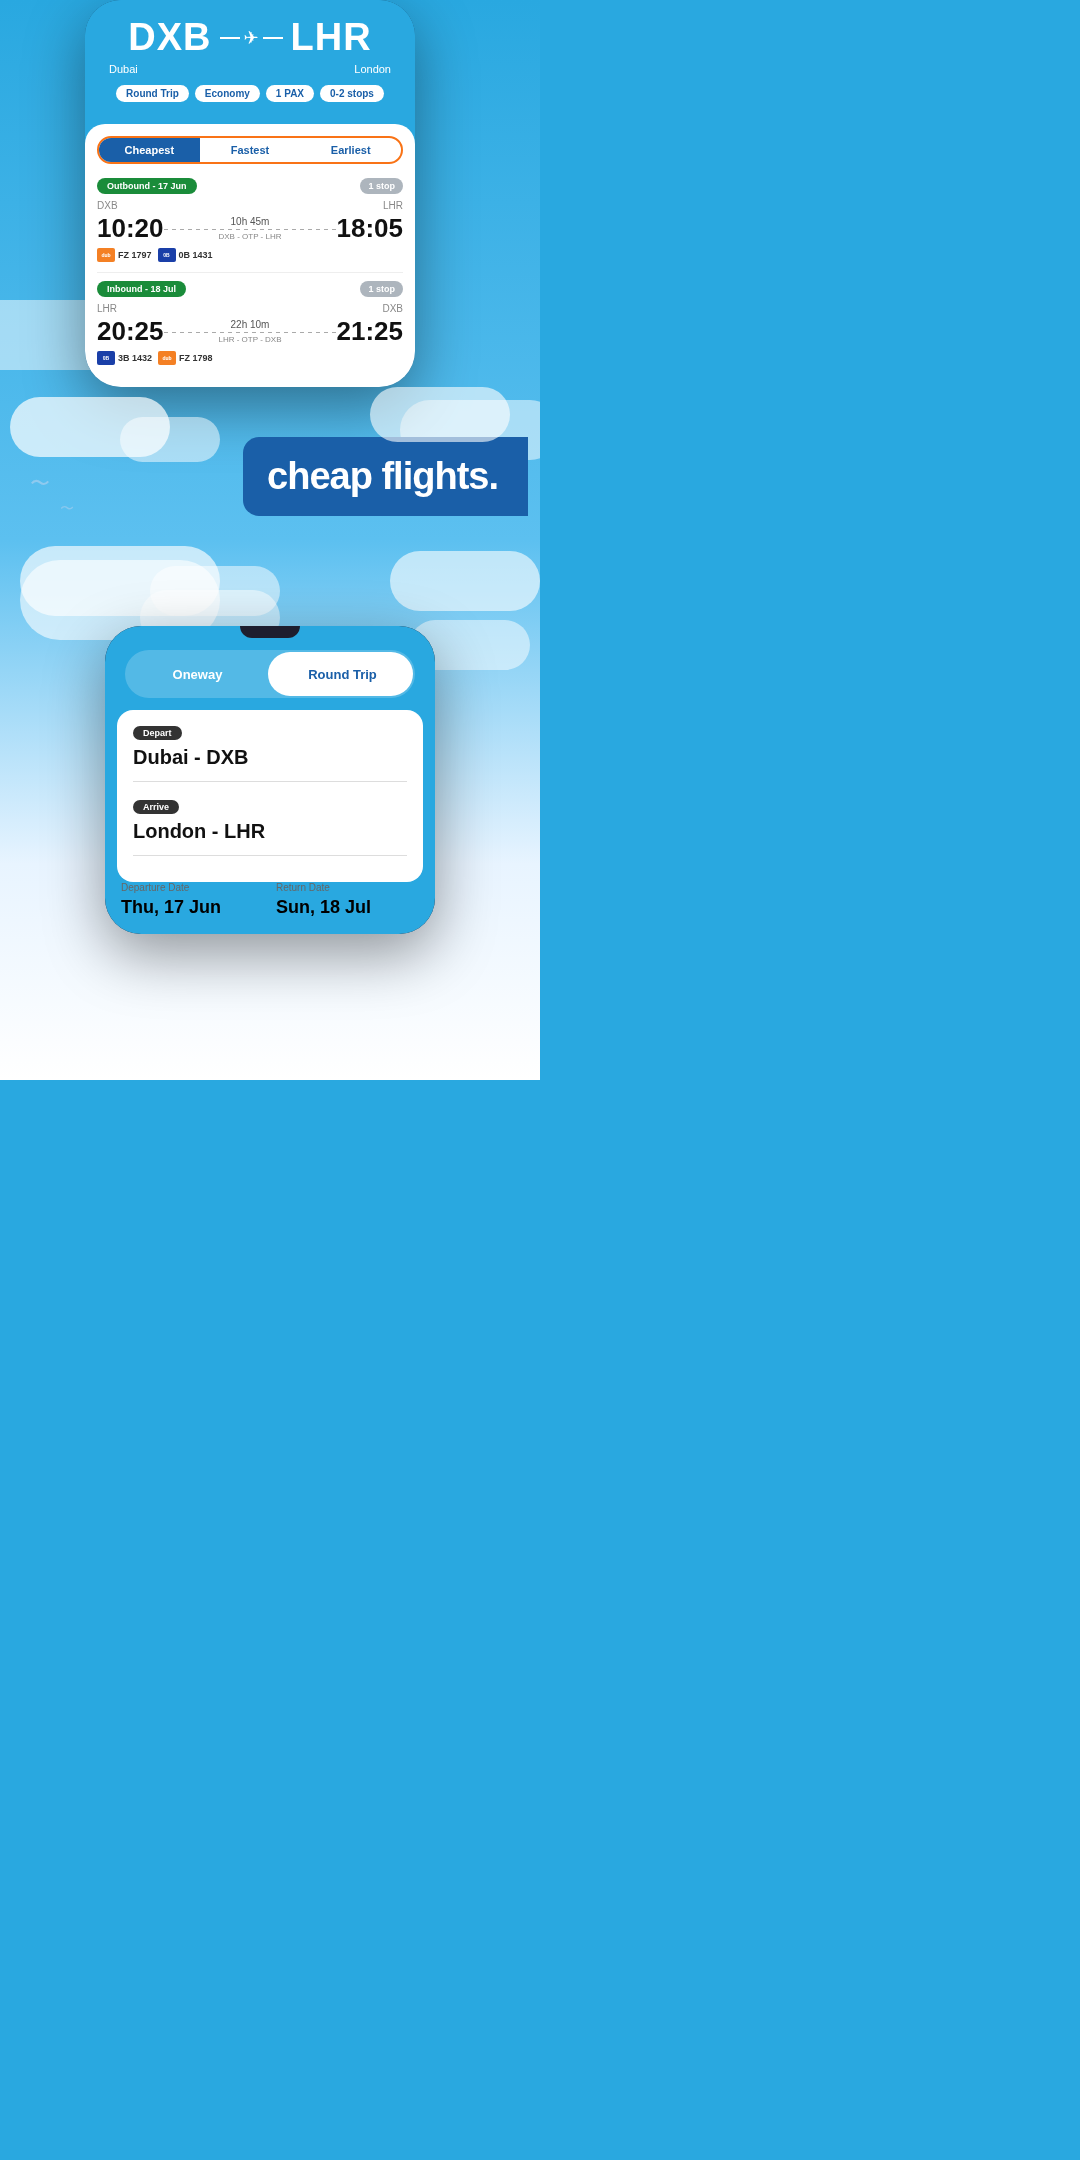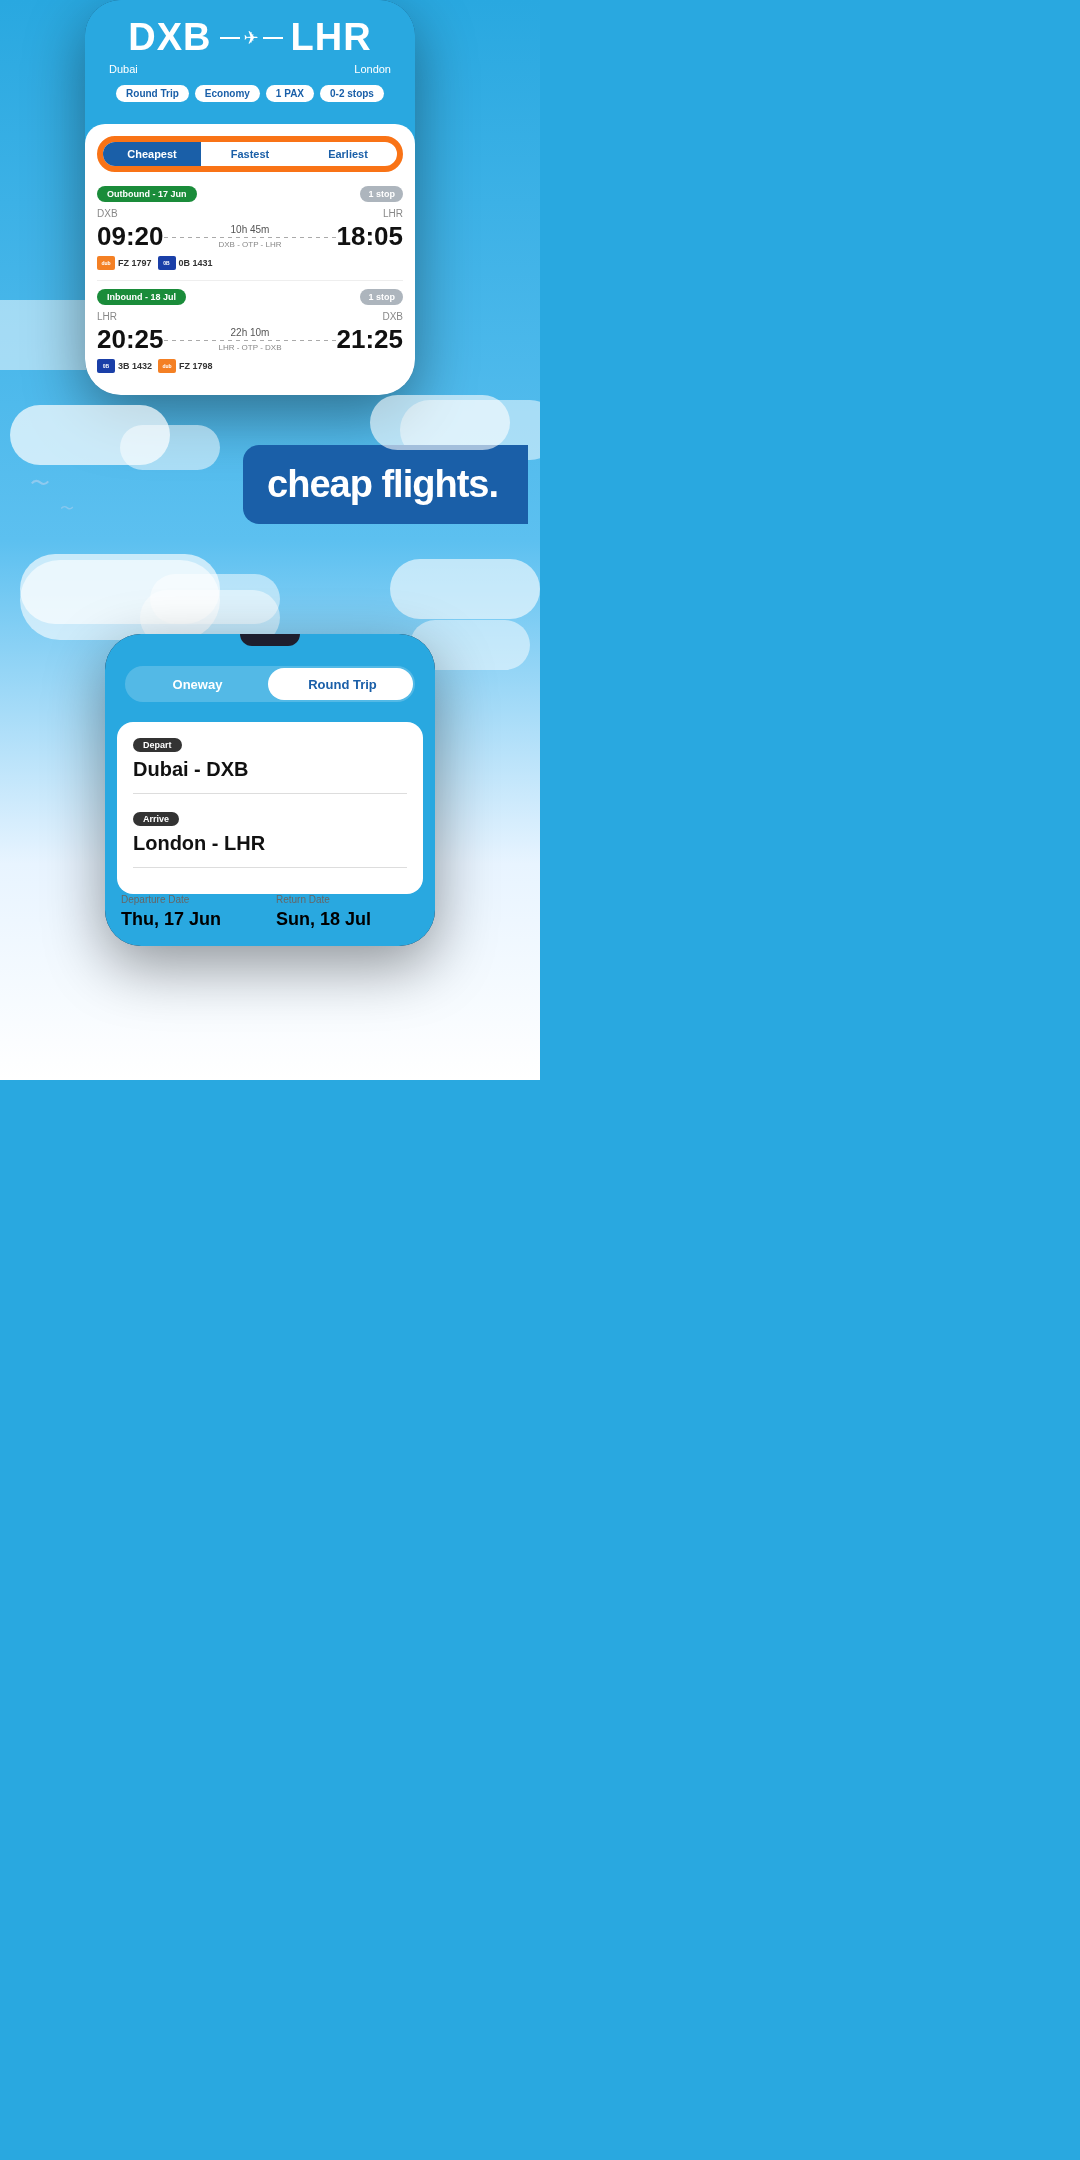--- a/index.html
+++ b/index.html
@@ -114,7 +114,7 @@
     
     .sort-tabs {
       display: flex;
-      border: 6px solid #f97316;
+      border: 2px solid #f97316;
       border-radius: 25px;
       overflow: hidden;
       margin-bottom: 14px;

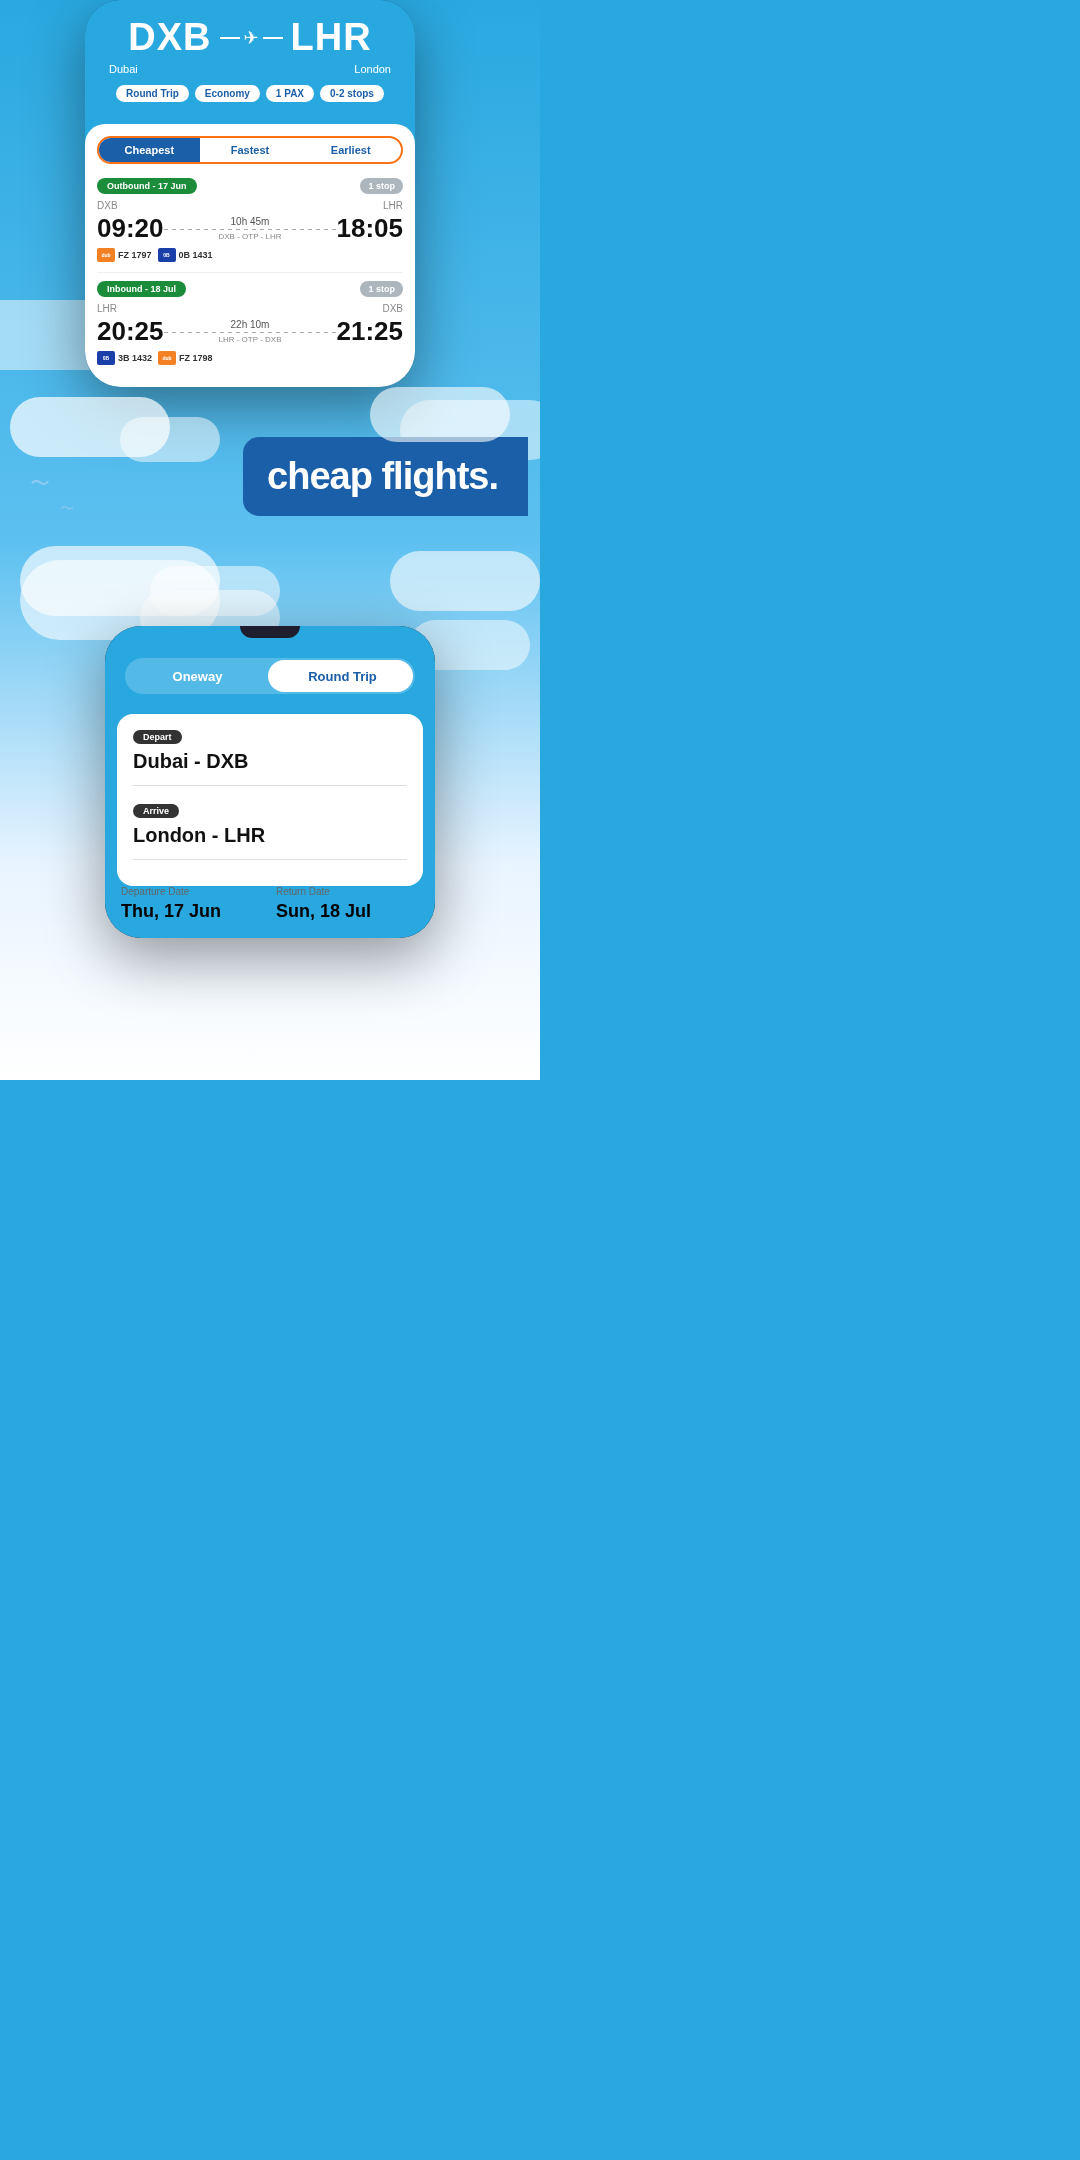--- a/index.html
+++ b/index.html
@@ -444,7 +444,7 @@
             <span>LHR</span>
           </div>
           <div class="times-row">
-            <span class="time">09:20</span>
+            <span class="time">10:20</span>
             <div class="duration-info">
               <div class="duration-text">10h 45m</div>
               <div class="duration-line"></div>

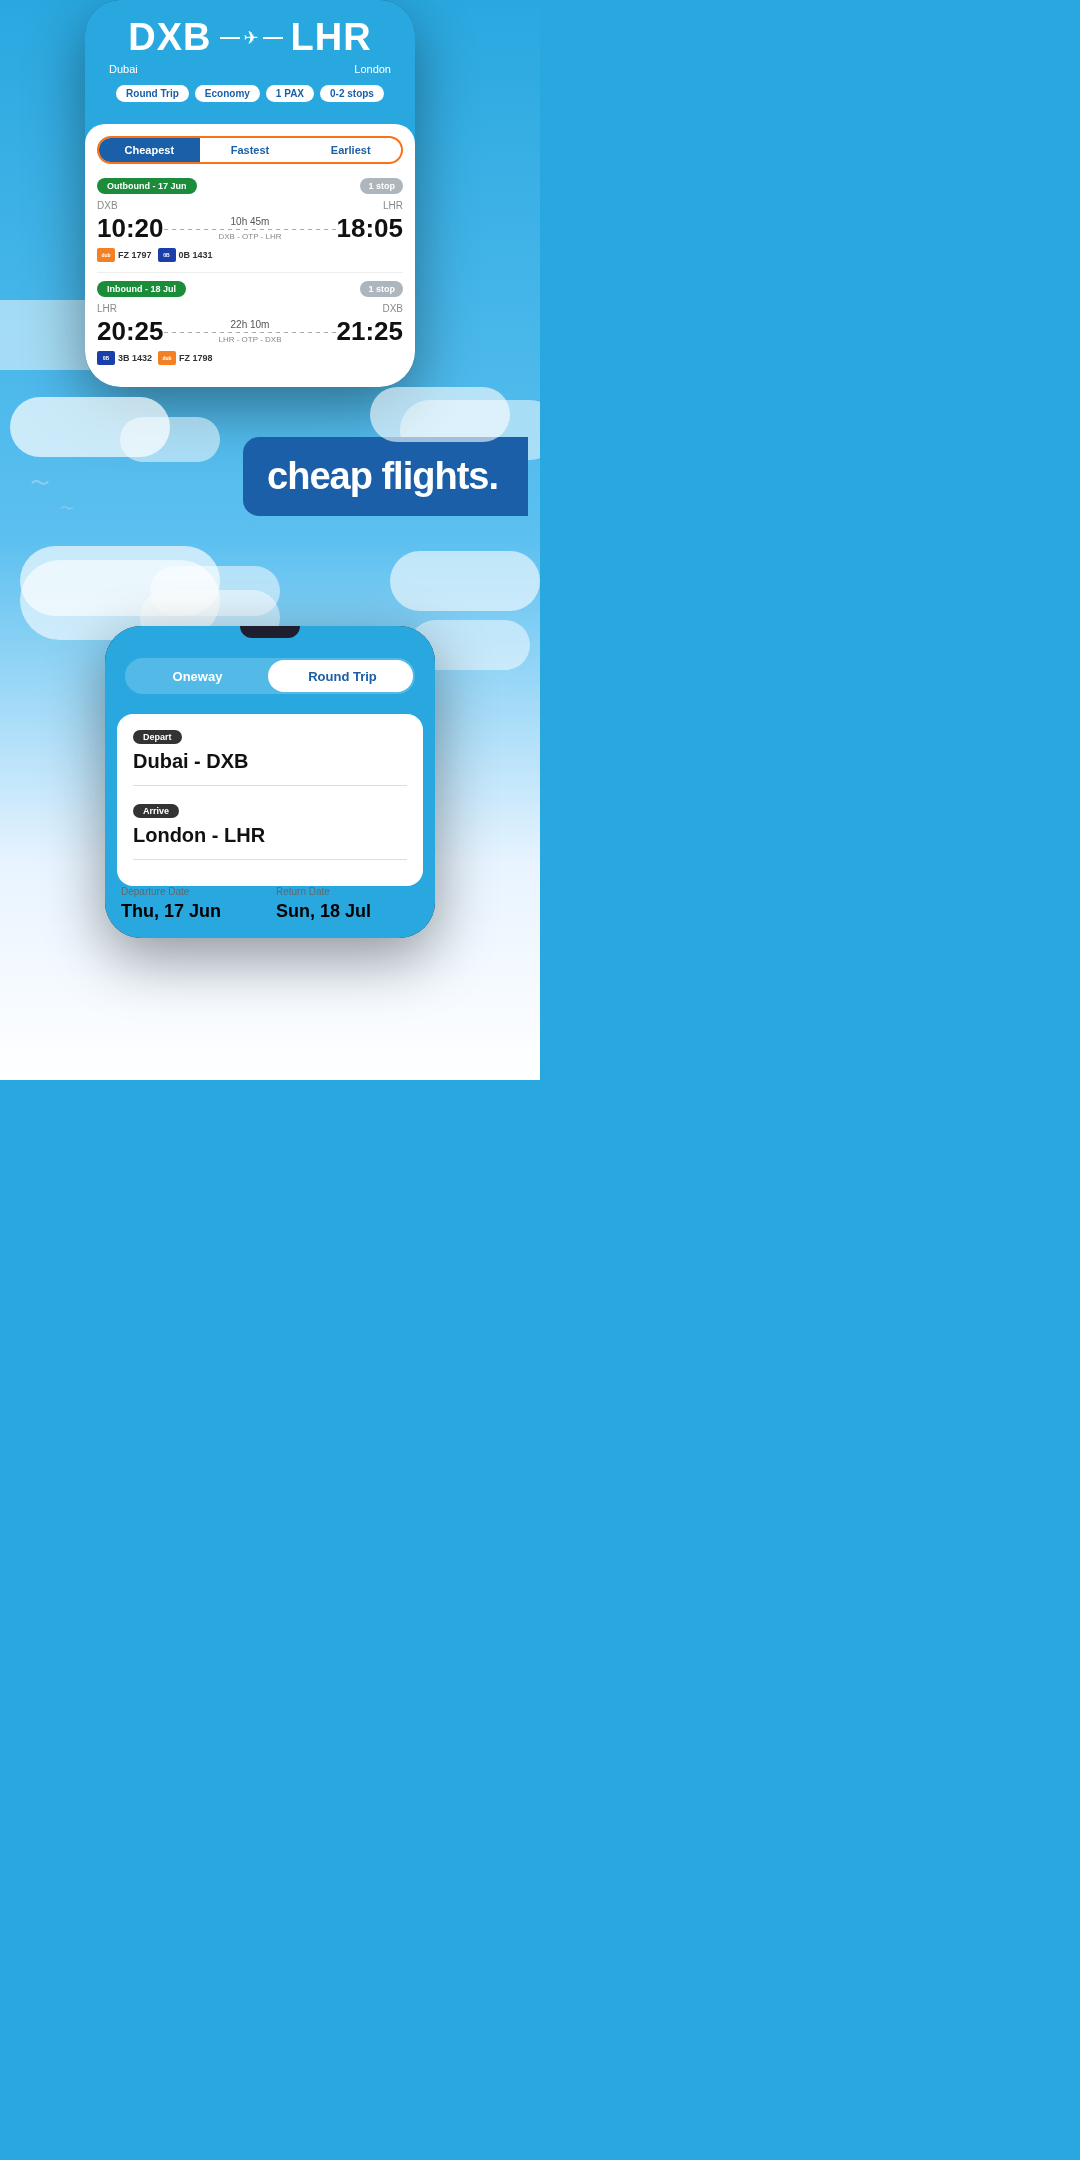--- a/index.html
+++ b/index.html
@@ -302,9 +302,9 @@
       display: flex;
       background: rgba(255,255,255,0.2);
       border-radius: 25px;
-      margin: 20px 20px;
+      margin: 12px 20px;
       position: relative;
-      height: 36px;
+      height: 48px;
     }
 
     .toggle-option {

